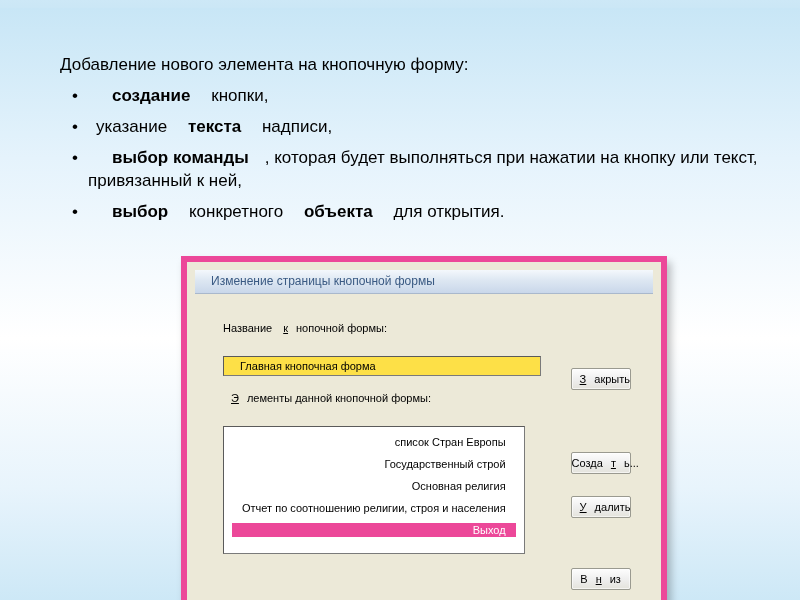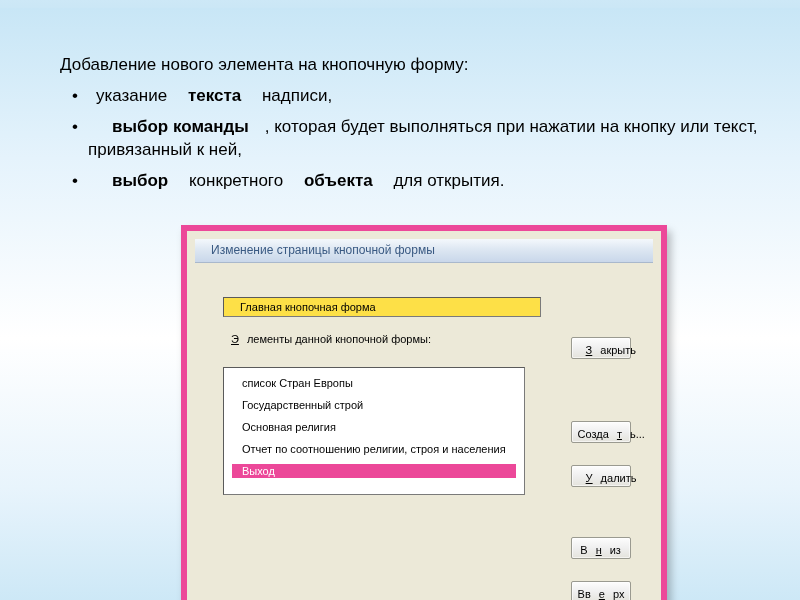--- a/index.html
+++ b/index.html
@@ -88,6 +88,9 @@
   <div class="heading">Добавление нового элемента на кнопочную форму:</div>
   <ul class="bullets">
     <li>
+      <span></span><span class="bold">создание</span><span> кнопки,</span>
+    </li>
+    <li>
       <span>указание </span><span class="bold">текста</span><span> надписи,</span>
     </li>
     <li>

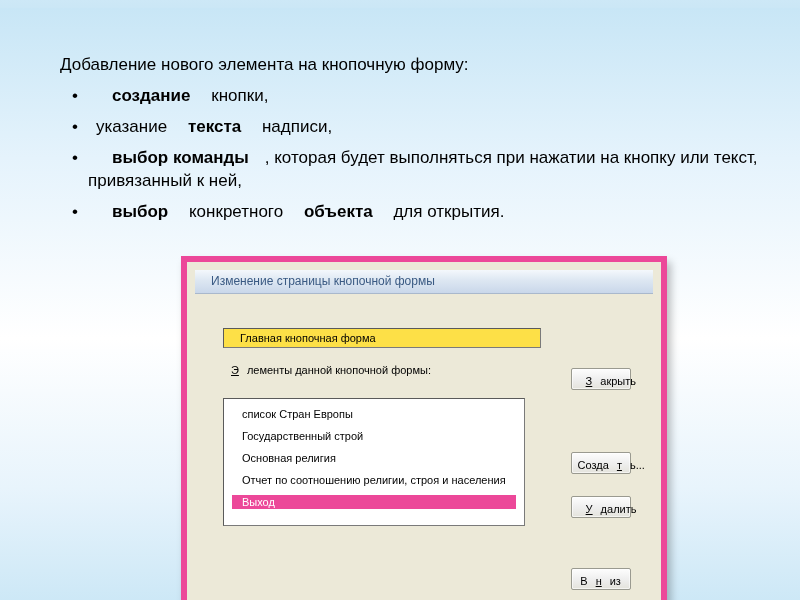--- a/index.html
+++ b/index.html
@@ -107,6 +107,9 @@
     </div>
     <div class="inner">
       <div class="left-col">
+        <div class="field-label">
+          Название <span class="u">к</span>нопочной формы:
+        </div>
         <input class="tx" type="text" value="Главная кнопочная форма" style="">
         <div class="field-label">
           <span class="u">Э</span>лементы данной кнопочной формы:

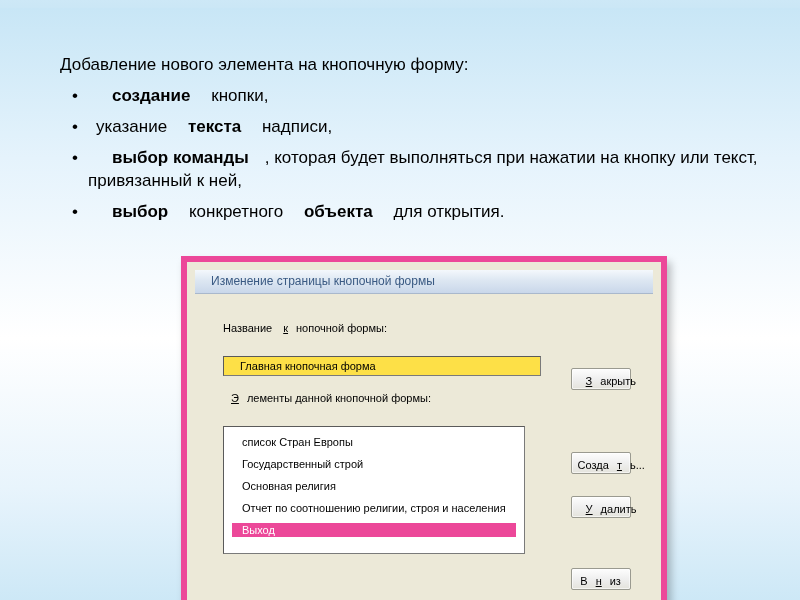--- a/index.html
+++ b/index.html
@@ -72,7 +72,7 @@
     font-size: 11px;
     font-family: inherit;
     cursor: pointer;
-    padding: 6px;
+    padding: 0;
     text-align: center;
     box-shadow: inset 0 0 0 1px rgba(255,255,255,.6);
   }

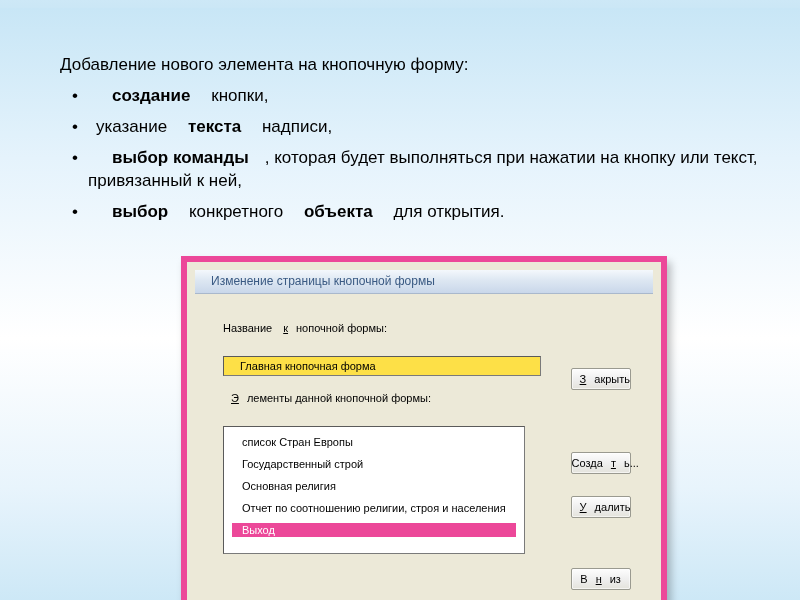--- a/index.html
+++ b/index.html
@@ -58,7 +58,7 @@
     overflow: hidden;
     font-size: 11px;
   }
-  .list-item { padding: 1px 10px; white-space: nowrap; cursor: default; }
+  .list-item { padding: 1px 10px; white-space: nowrap; cursor: default; text-align: right; }
   .list-item.selected { background: #ec4899; color: #fff; }
 
   .right-col { display: flex; flex-direction: column; gap: 6px; }

